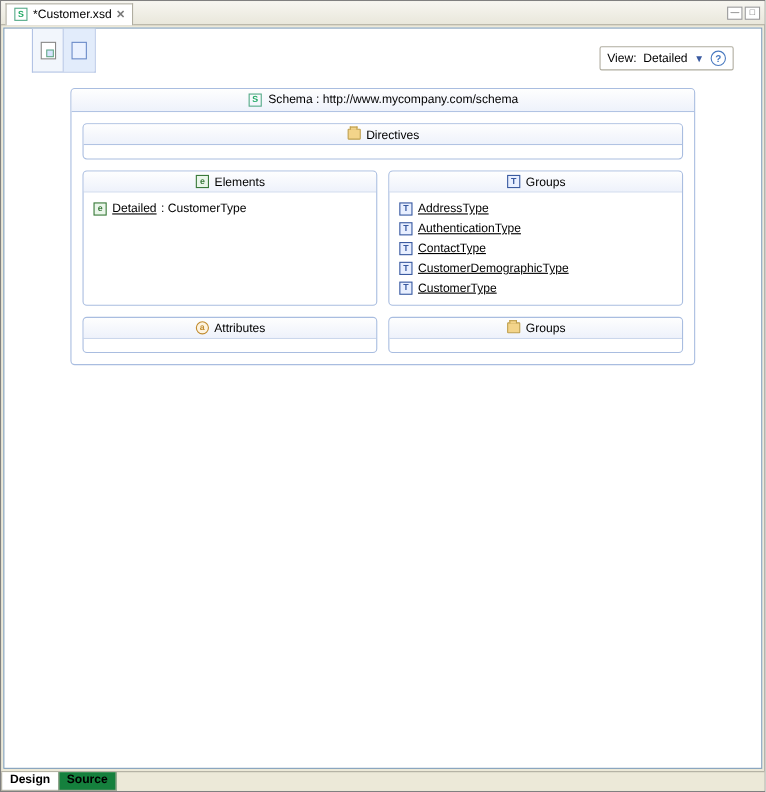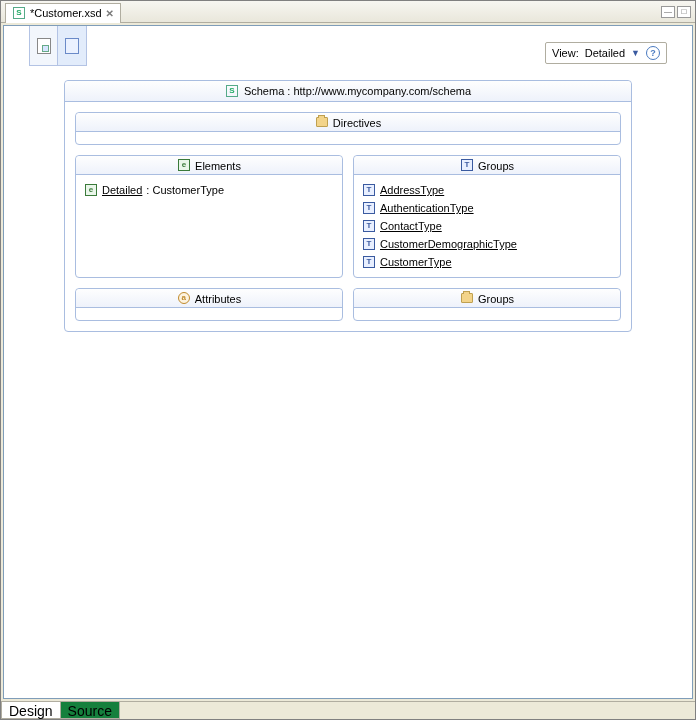--- a/index.html
+++ b/index.html
@@ -183,8 +183,9 @@
     border-top:none;
     background: #fff;
     padding: 1px 7px;
-    font-size: 14px;
+    font-size: 11px;
     margin-right:-1px;
+    font-weight:bold;
   }
   .footer-tab.inactive { background: #15803d; }
   

